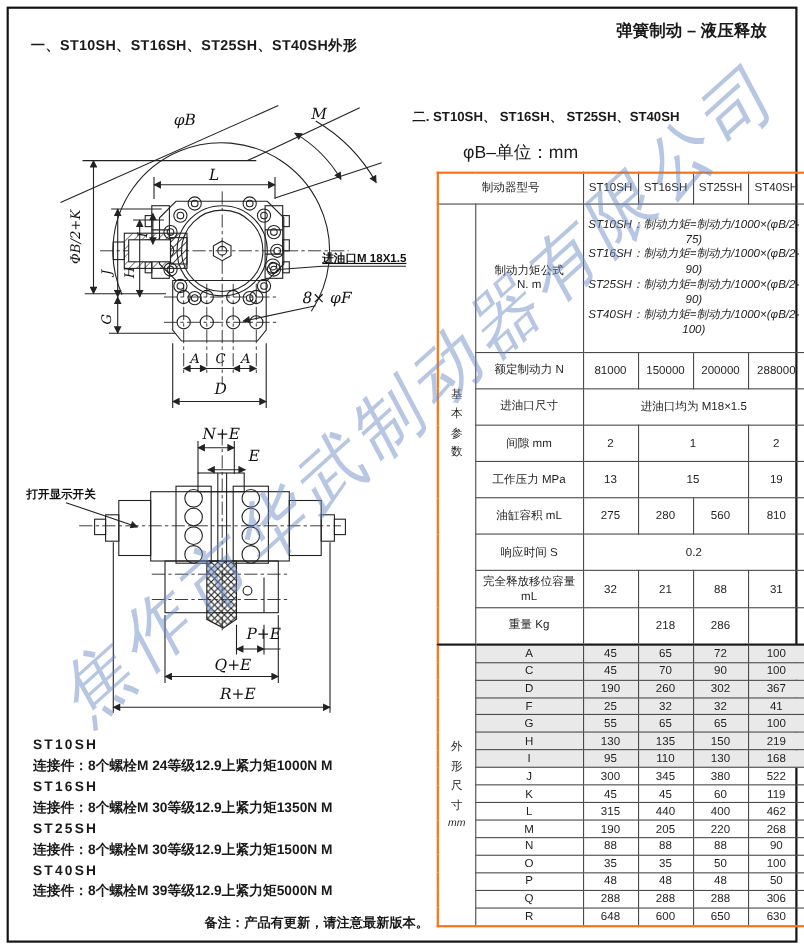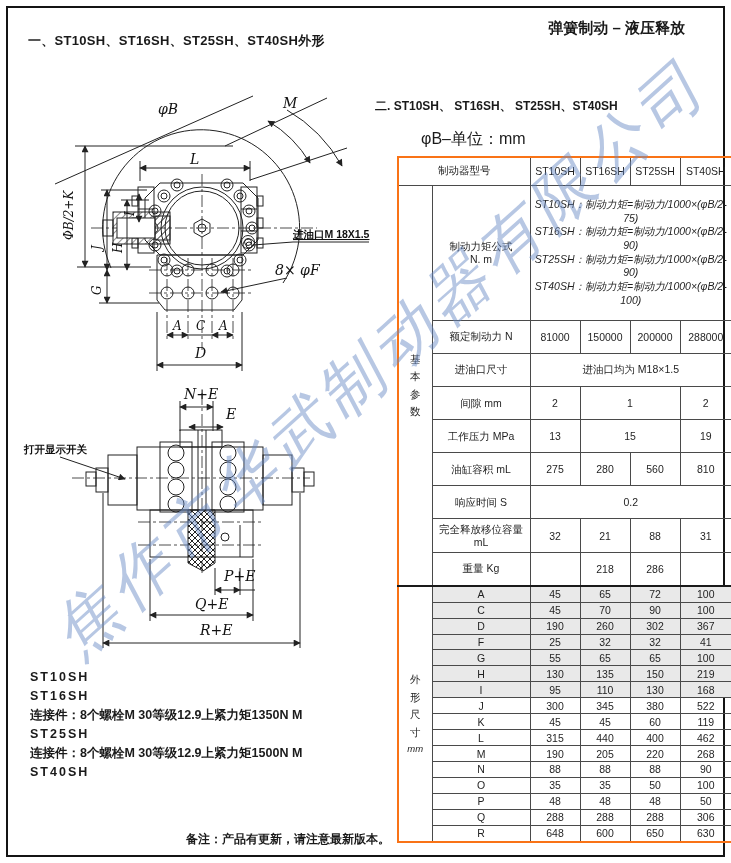--- a/index.html
+++ b/index.html
@@ -6,7 +6,7 @@
   .page{position:relative;width:731px;height:863px;background:#fff;overflow:hidden;
         font-family:"Liberation Sans",sans-serif;color:#1a1a1a;}
   .pborder{position:absolute;inset:6px;border:2px solid #141414;pointer-events:none;}
-  .hdr{position:absolute;top:19px;right:46px;font-size:15px;font-weight:bold;}
+  .hdr{position:absolute;top:19px;right:34px;font-size:15px;font-weight:bold;}
   .sec1{position:absolute;left:28px;top:32px;font-size:13px;font-weight:bold;letter-spacing:.3px;}
   .sec2{position:absolute;left:375px;top:96px;font-size:12px;font-weight:bold;line-height:21px;width:340px;}
   .unit{position:absolute;left:377px;top:129px;font-size:16px;margin-left:44px;}

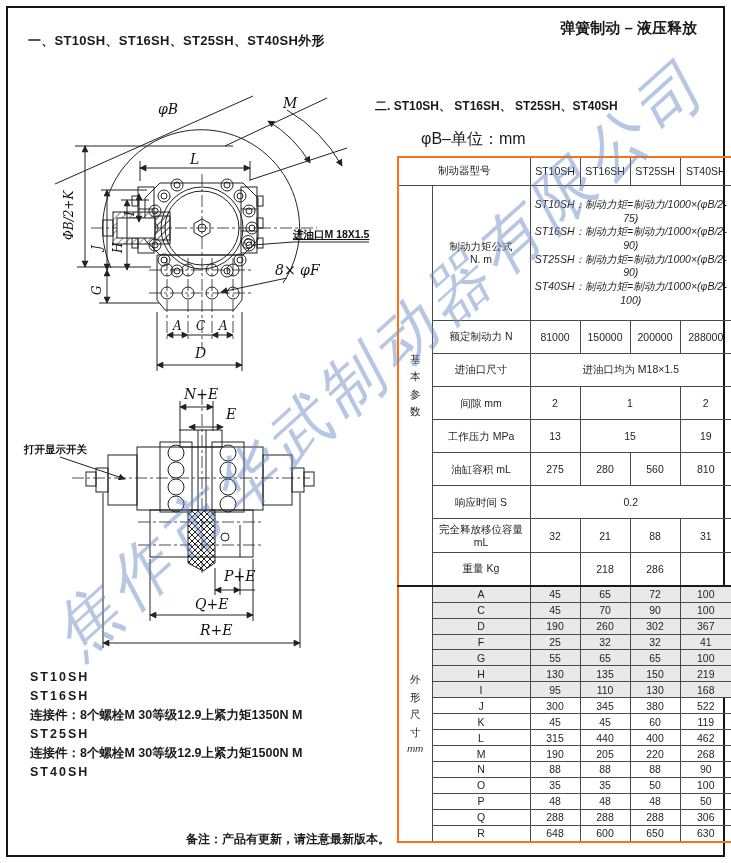--- a/index.html
+++ b/index.html
@@ -268,6 +268,7 @@
 
   <div class="notes">
     <div class="model">ST10SH</div>
+    <div>连接件：8个螺栓M 24等级12.9上紧力矩1000N M</div>
     <div class="model">ST16SH</div>
     <div>连接件：8个螺栓M 30等级12.9上紧力矩1350N M</div>
     <div class="model">ST25SH</div>

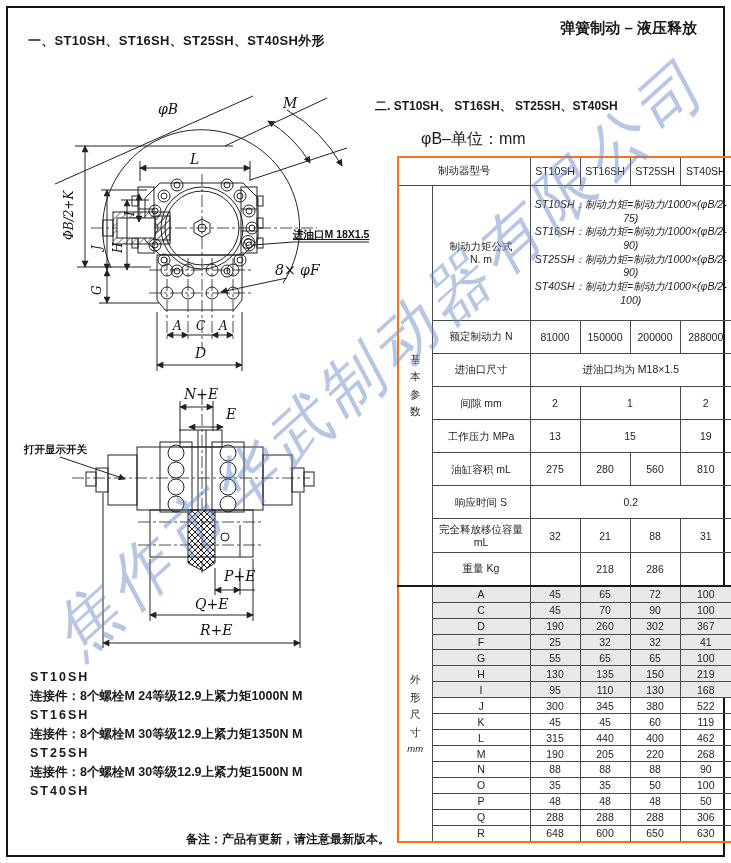--- a/index.html
+++ b/index.html
@@ -274,6 +274,7 @@
     <div class="model">ST25SH</div>
     <div>连接件：8个螺栓M 30等级12.9上紧力矩1500N M</div>
     <div class="model">ST40SH</div>
+    <div>连接件：8个螺栓M 39等级12.9上紧力矩5000N M</div>
   </div>
 
   <div class="remark">备注：产品有更新，请注意最新版本。</div>

